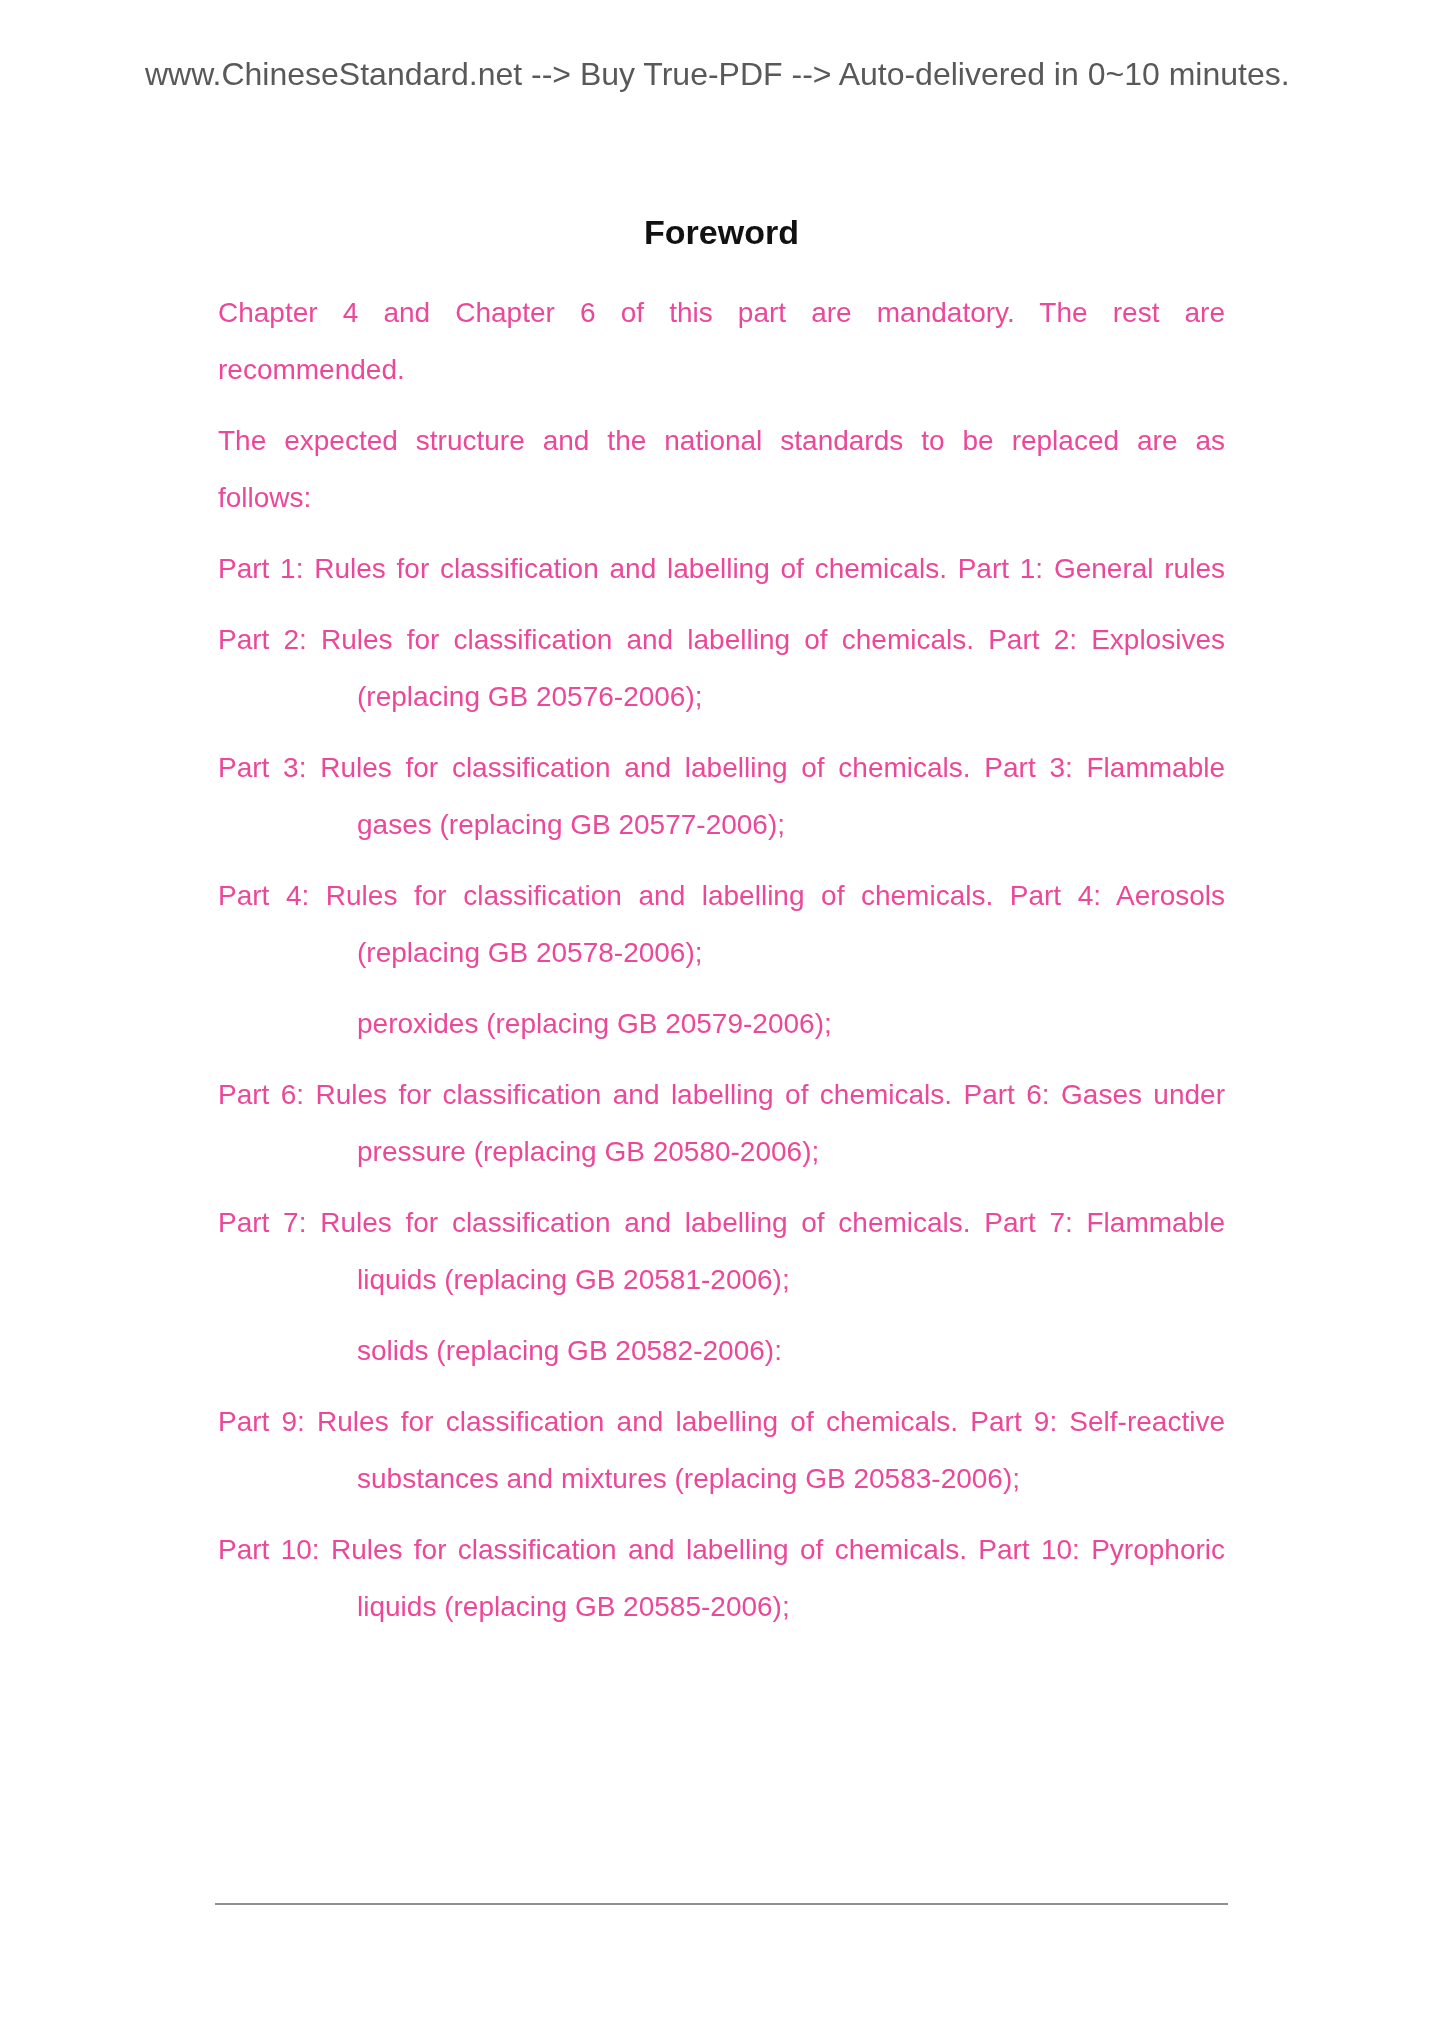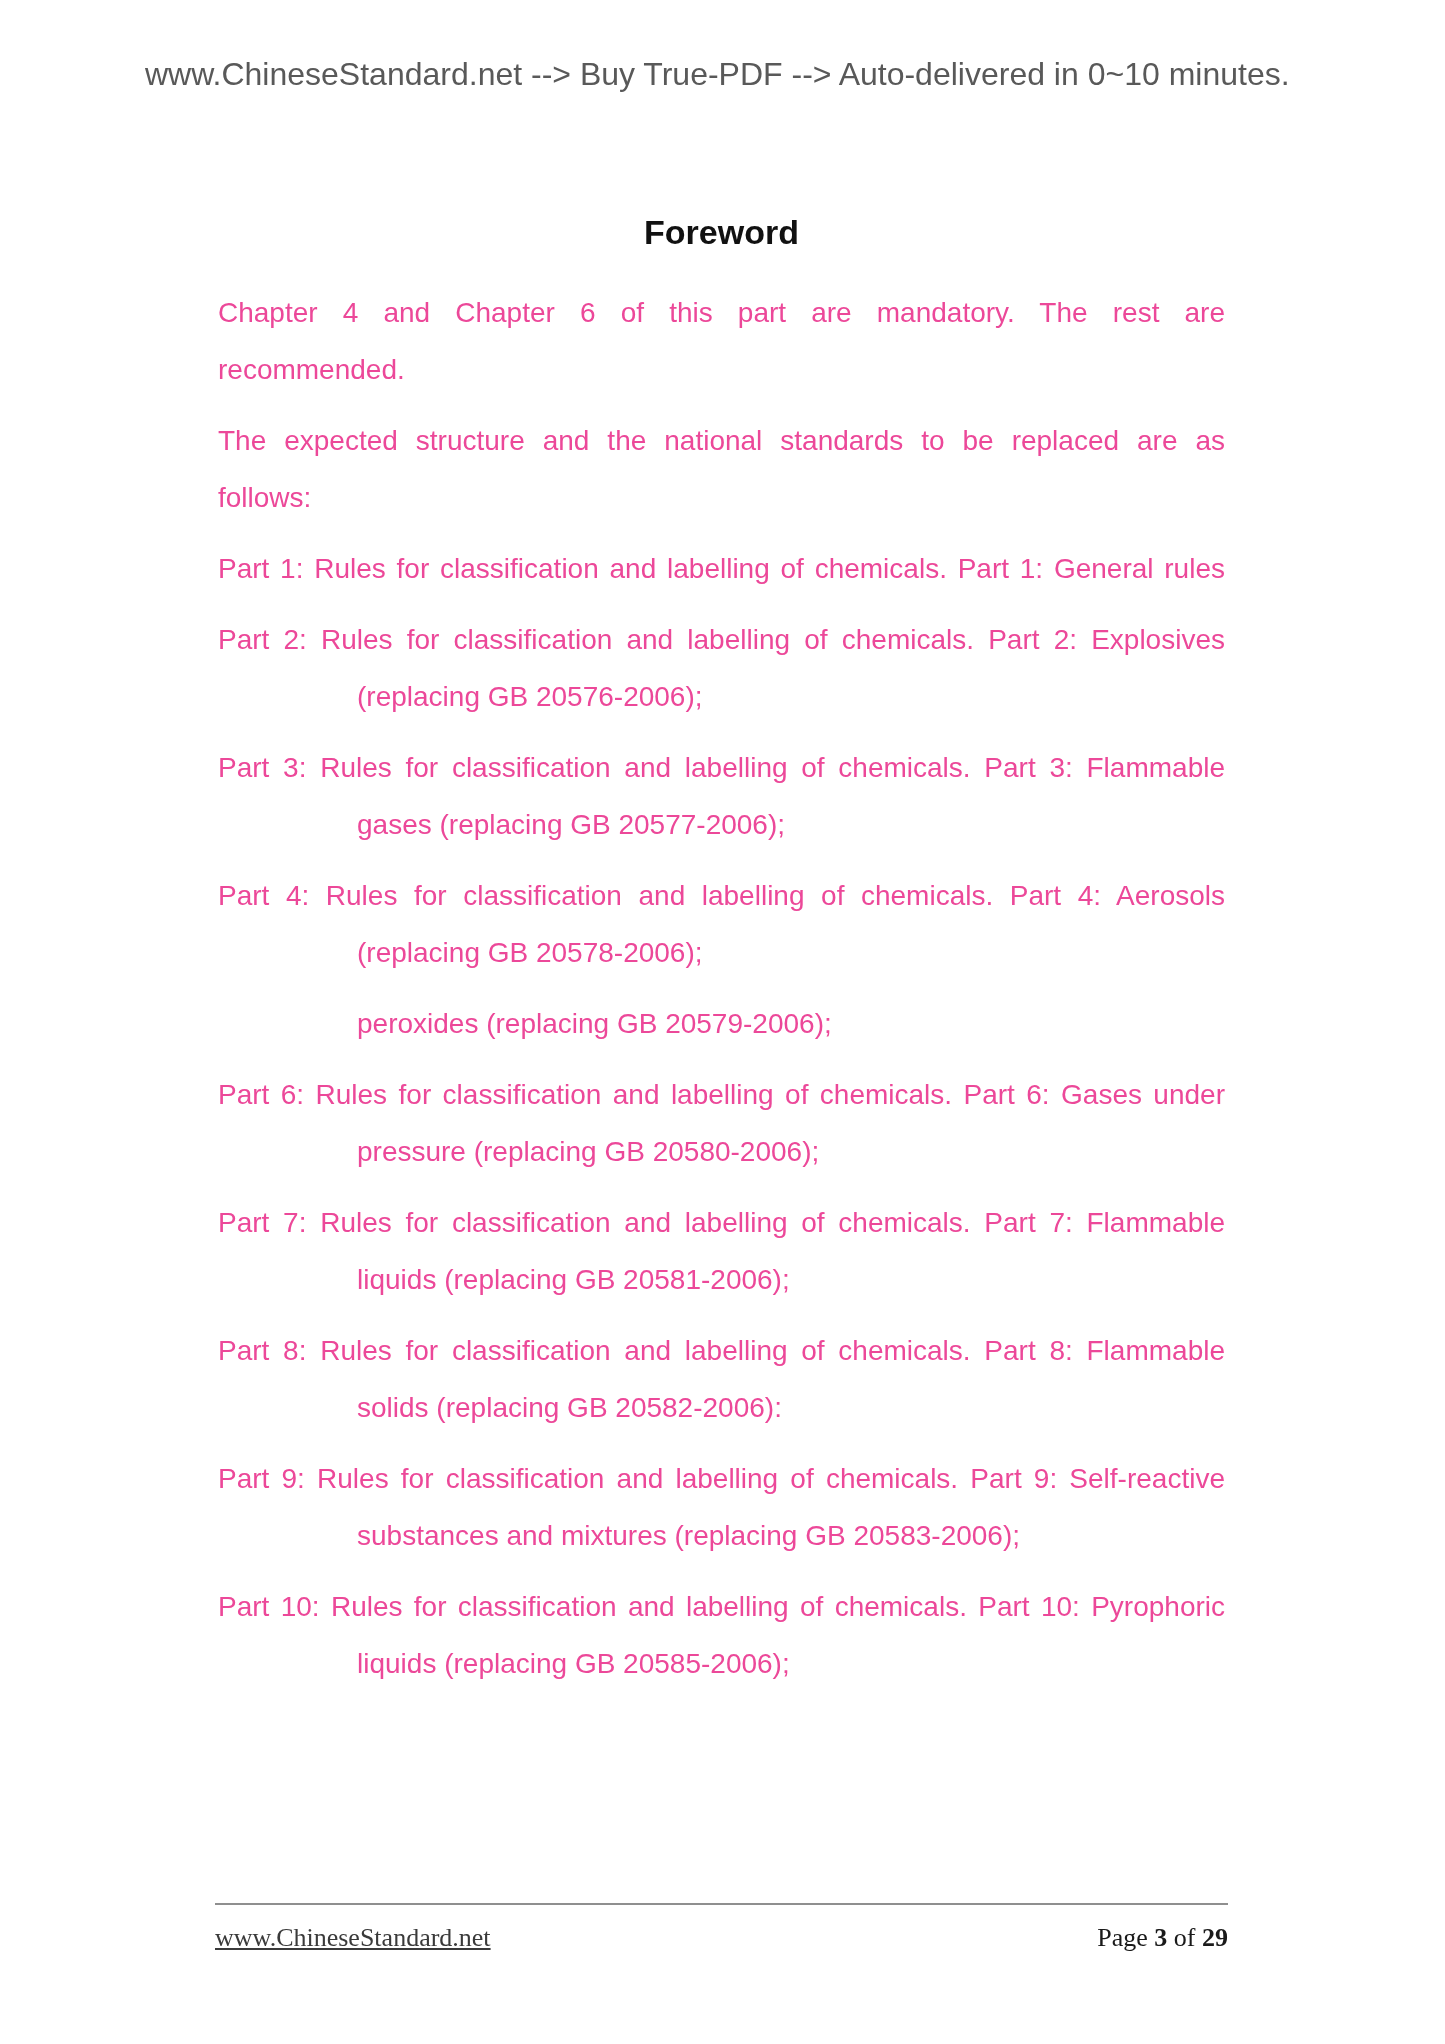--- a/index.html
+++ b/index.html
@@ -138,7 +138,6 @@
     </p>
 
     <p class="para hang">
-      <span class="l1">Part 8: Rules for classification and labelling of chemicals. Part 8: Flammable</span>
       <span class="l2">solids (replacing GB 20582-2006):</span>
     </p>
 

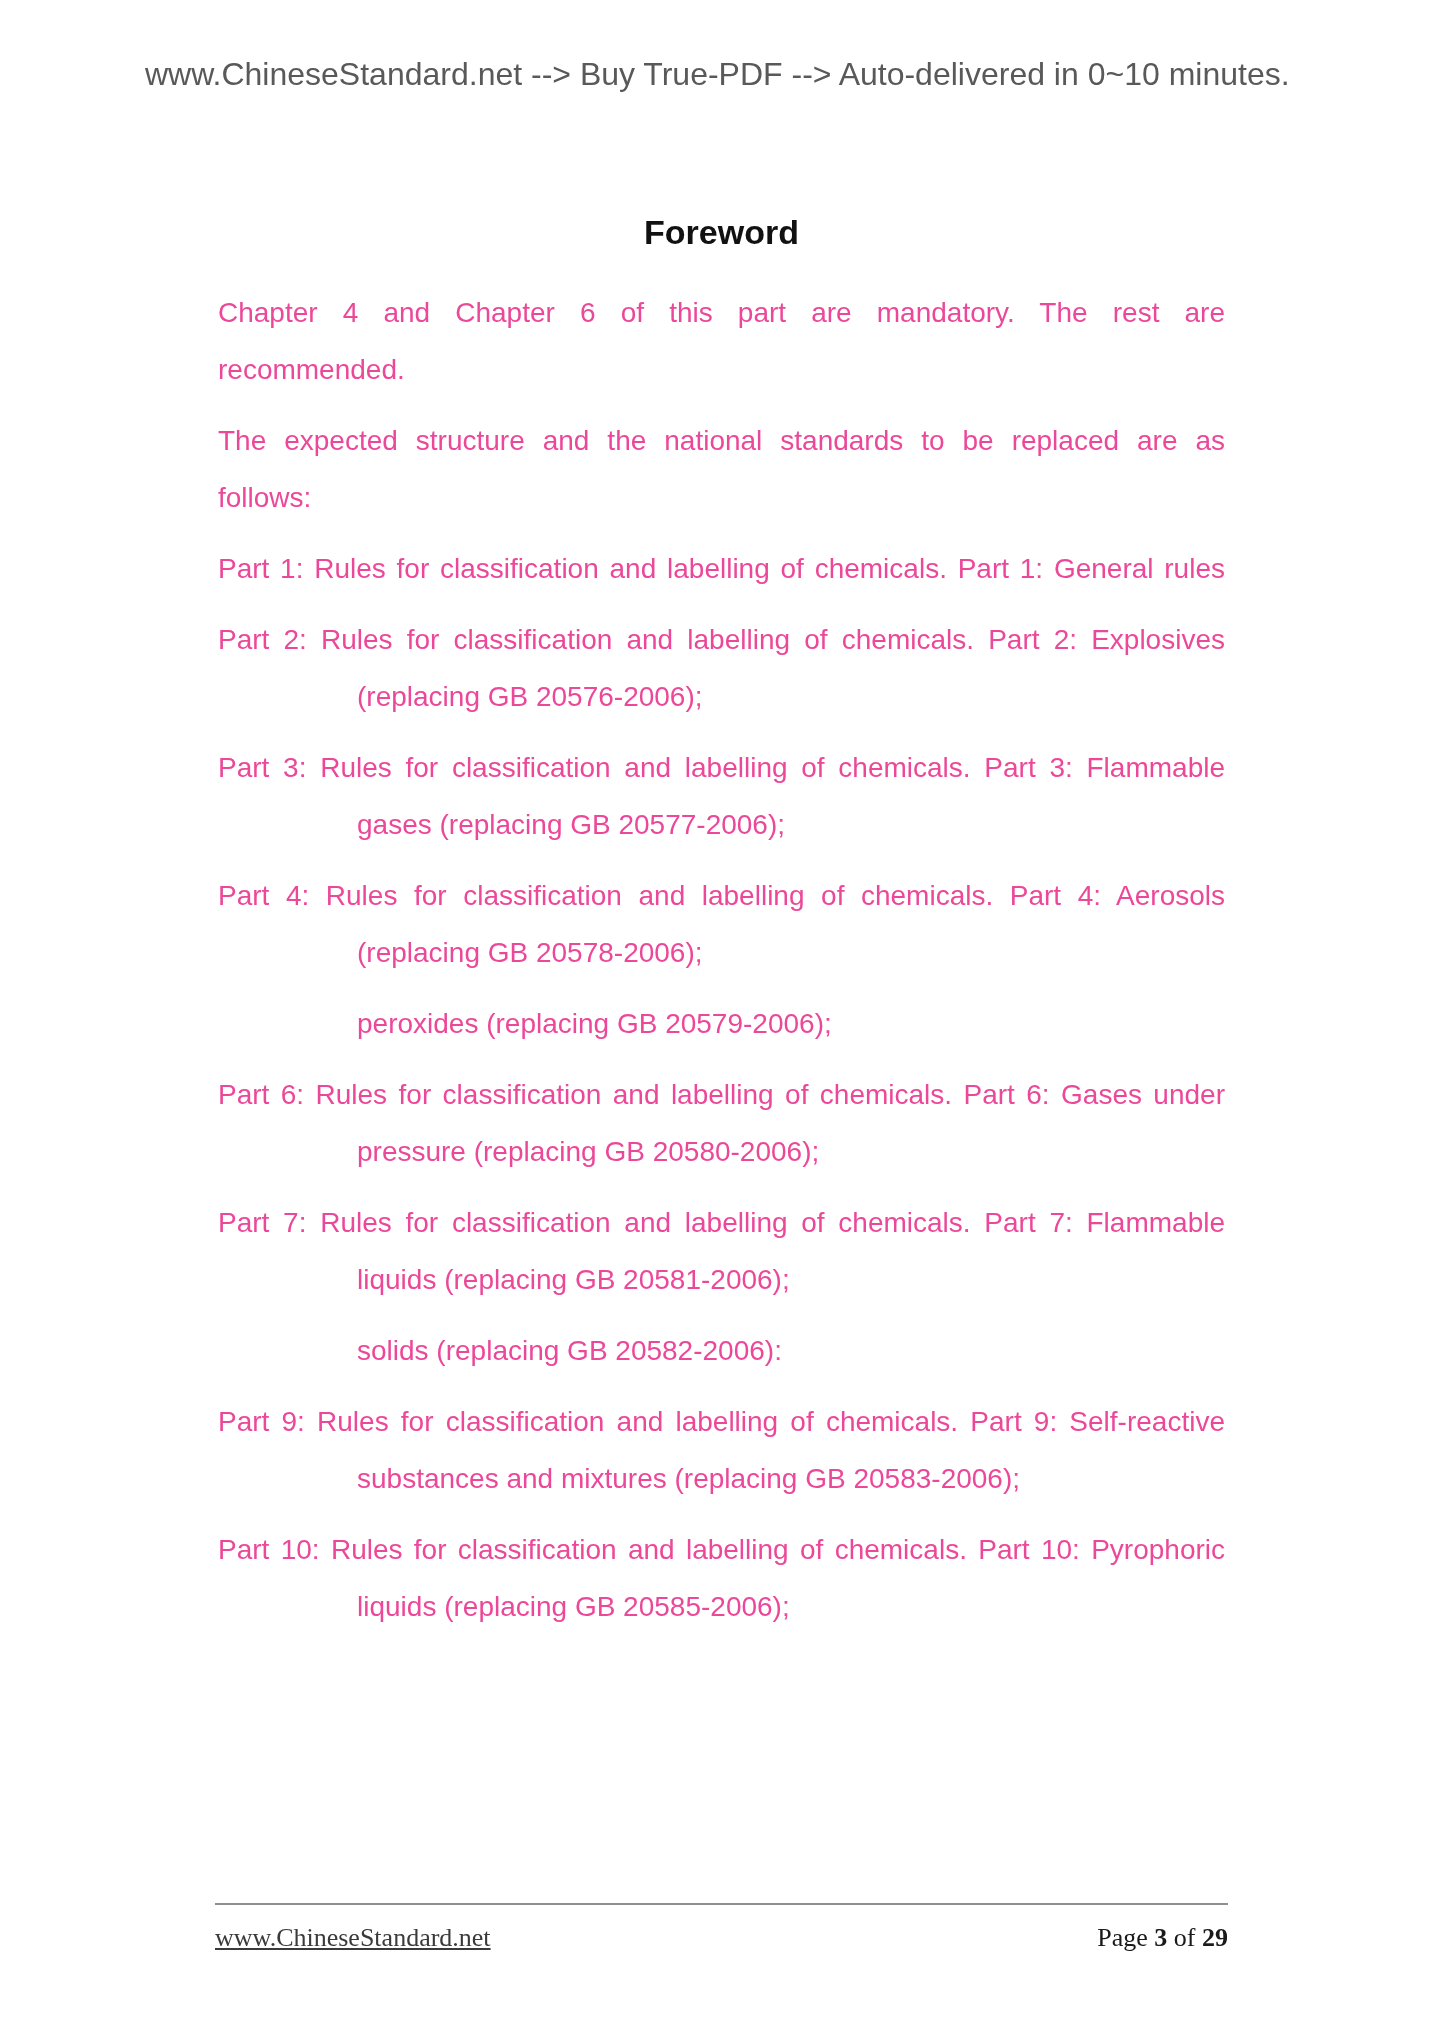--- a/index.html
+++ b/index.html
@@ -154,10 +154,6 @@
 
   <div class="footer-rule"></div>
 
-  <div class="footer-row">
-    <span class="site-link">www.ChineseStandard.net</span>
-    <span class="page-ind"><span>Page</span> <b>3</b> <span>of</span> <b>29</b></span>
-  </div>
 
 </div>
 

